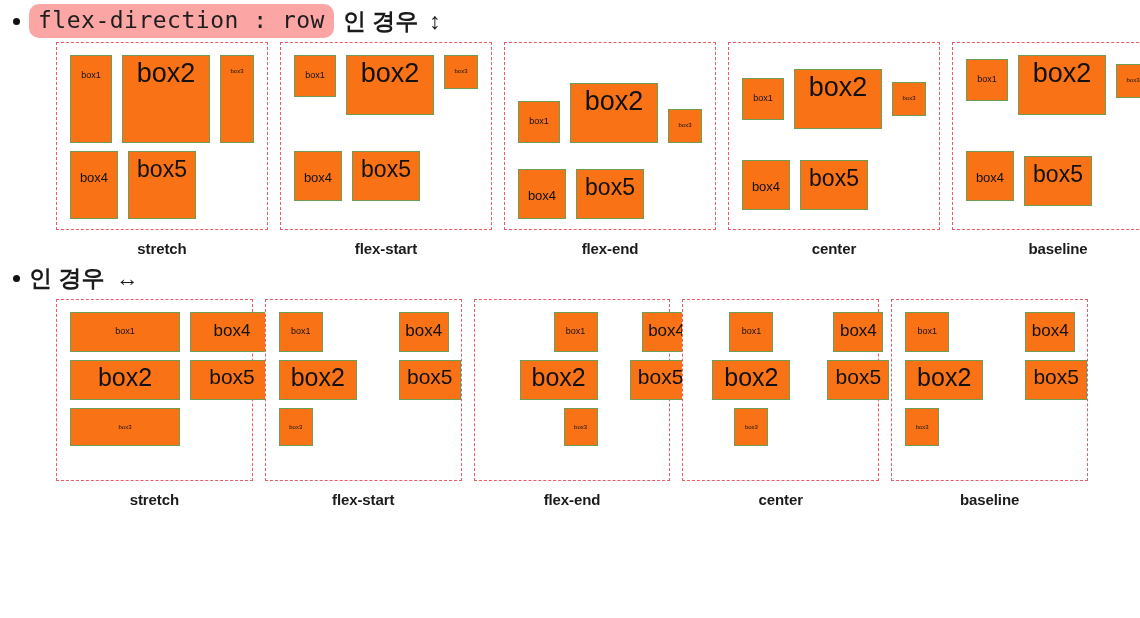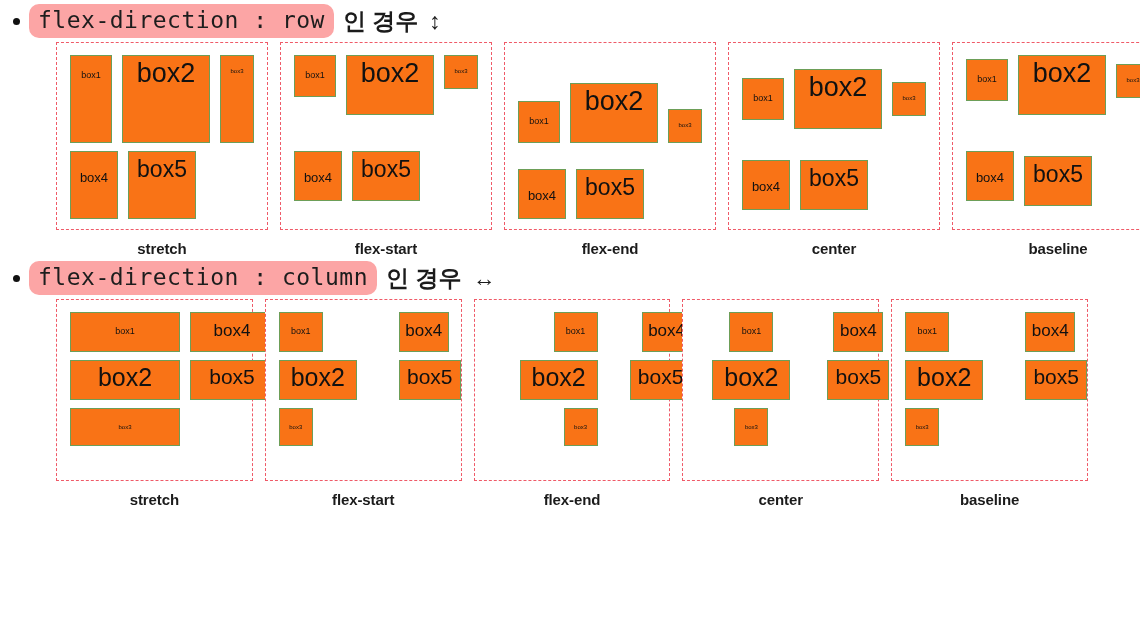--- a/index.html
+++ b/index.html
@@ -255,7 +255,6 @@
 
     <div class="section-heading">
       <span class="bullet"></span>
-      <span class="code-chip">flex-direction : column</span>
       <span class="heading-ko">인 경우</span>
       <span class="heading-arrow">↔</span>
     </div>

